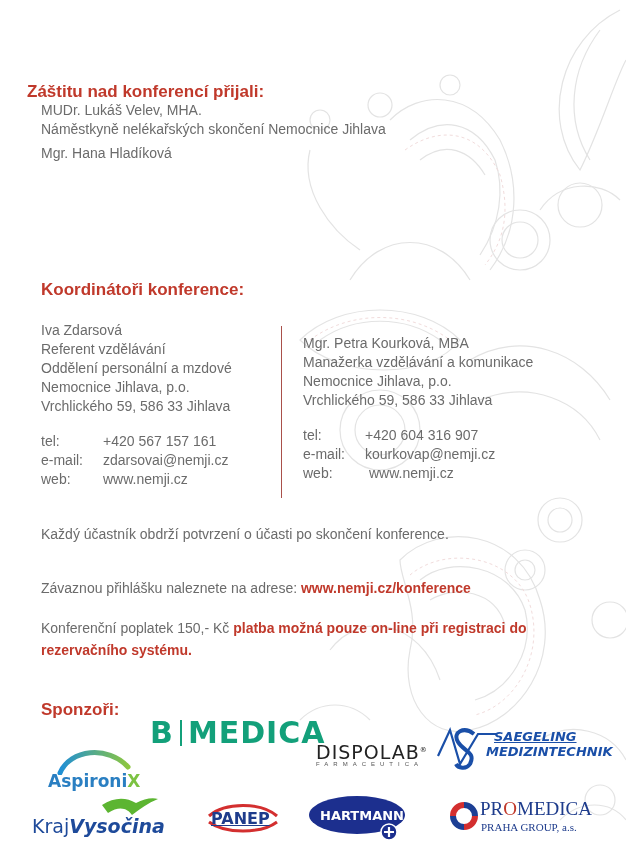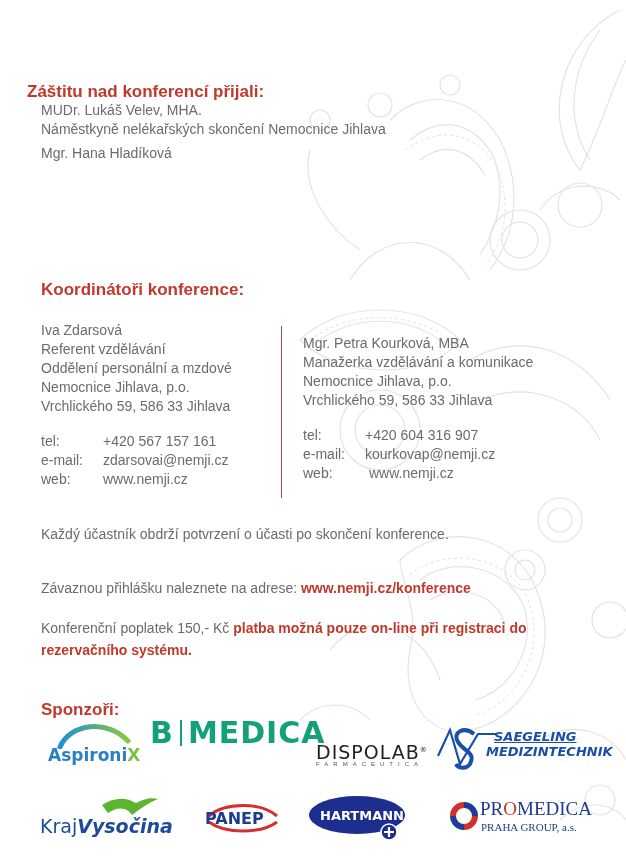--- a/index.html
+++ b/index.html
@@ -153,7 +153,7 @@
 
   <div class="abs heading" style="left:41px; top:700px;">Sponzoři:</div>
 
-  <div class="logo" style="left:46px; top:719px; width:90px; height:48px;">
+  <div class="logo" style="left:46px; top:745px; width:90px; height:48px;">
     <svg width="90" height="30" style="position:absolute; left:0; top:0;">
       <defs>
         <linearGradient id="arcg" x1="0" x2="1" y1="0" y2="0">

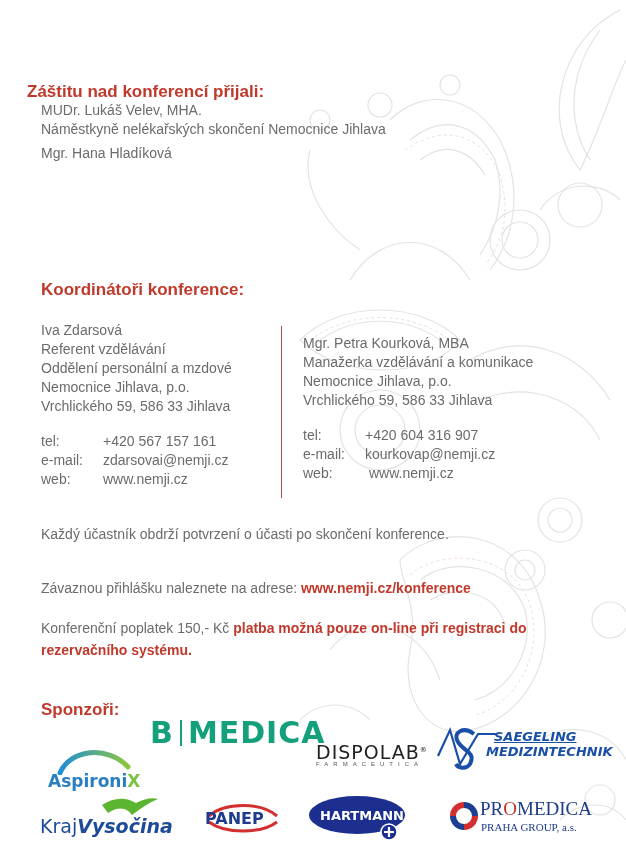--- a/index.html
+++ b/index.html
@@ -192,7 +192,7 @@
     <svg width="60" height="22" style="position:absolute; left:68px; top:0;">
       <path d="M2 10 C14 2 26 2 36 8 C44 4 52 2 58 4 C48 8 40 14 32 20 C28 14 20 10 8 18 Z" fill="#5cb531"></path>
     </svg>
-    <div class="kraj" style="position:absolute; left:8px; top:20px;">
+    <div class="kraj" style="position:absolute; left:0; top:20px;">
       <span>Kraj</span><b>Vysočina</b>
     </div>
   </div>

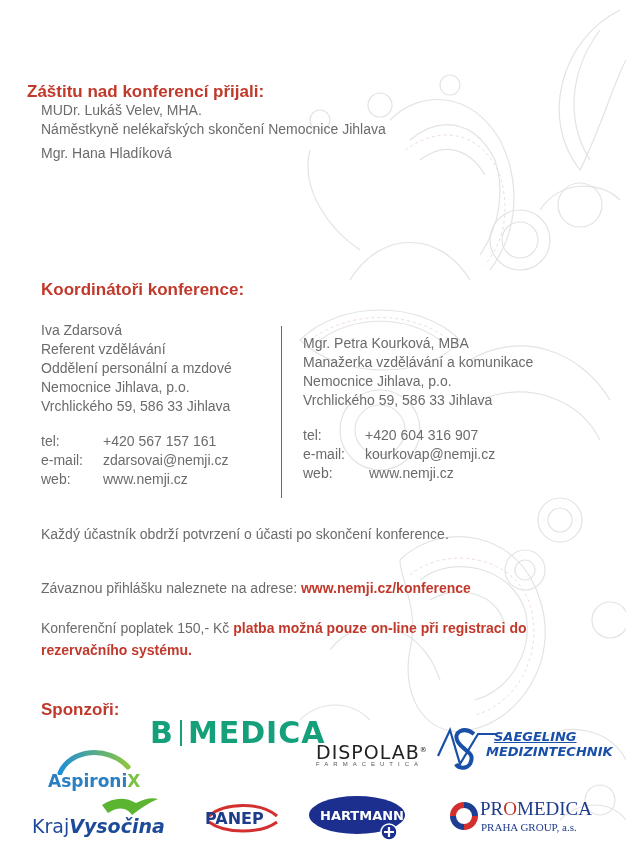--- a/index.html
+++ b/index.html
@@ -202,7 +202,7 @@
       <path d="M4 16 C20 2 56 2 72 16" stroke="#d32f2f" stroke-width="3" fill="none"></path>
       <path d="M4 22 C20 34 56 34 72 22" stroke="#d32f2f" stroke-width="3" fill="none"></path>
     </svg>
-    <div class="panep" style="position:absolute; left:0; top:9px;">PANEP</div>
+    <div class="panep" style="position:absolute; left:6px; top:9px;text-decoration:underline;">PANEP</div>
   </div>
 
   <div class="logo" style="left:309px; top:796px; width:100px; height:42px;">

